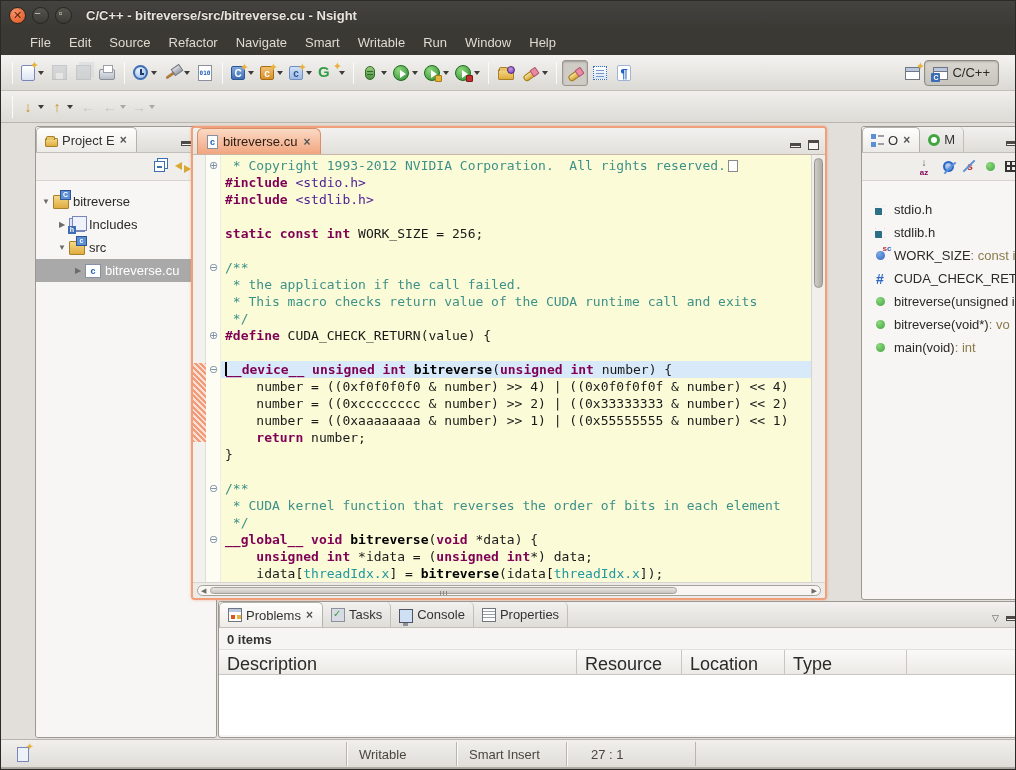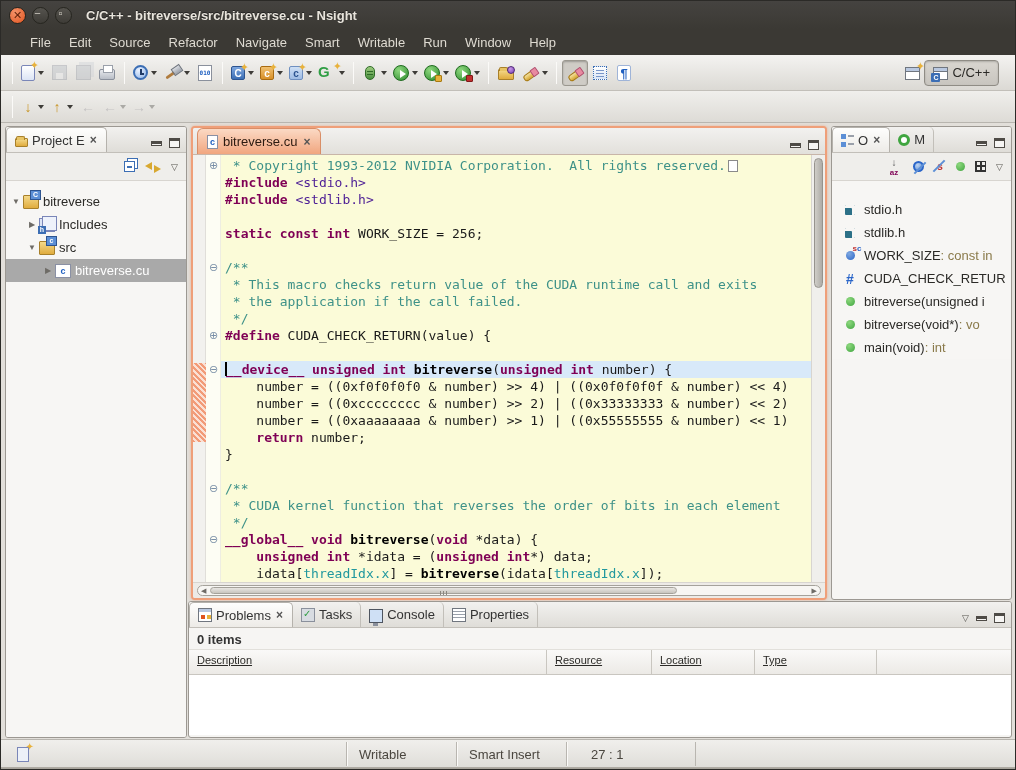--- a/index.html
+++ b/index.html
@@ -79,7 +79,7 @@
 
   
   .workspace { position:absolute; left:0; top:122px; width:1016px; height:616px; background:#E2DFDA; }
-  .panel { position:absolute; background:#F6F5F3; border:1px solid #9C9892; border-radius:3px; overflow:hidden; }
+  .panel { position:absolute; background:#F6F5F3; border:1px solid #9C9892; border-radius:3px; overflow:hidden;margin-left:30px; }
   .viewtabs { height:26px; background:linear-gradient(#F2F1EF,#DFDDD8); border-bottom:1px solid #C2BFB9; display:flex; align-items:flex-end; }
   .vtab { height:25px; display:flex; align-items:center; gap:4px; padding:0 8px; font-size:13px; color:#333; border-right:1px solid #C2BFB9; border-radius:5px 5px 0 0; }
   .vtab.active { background:linear-gradient(#FEFEFD,#EDEBE7); border:1px solid #B5B2AC; border-bottom:none; font-weight:normal; }

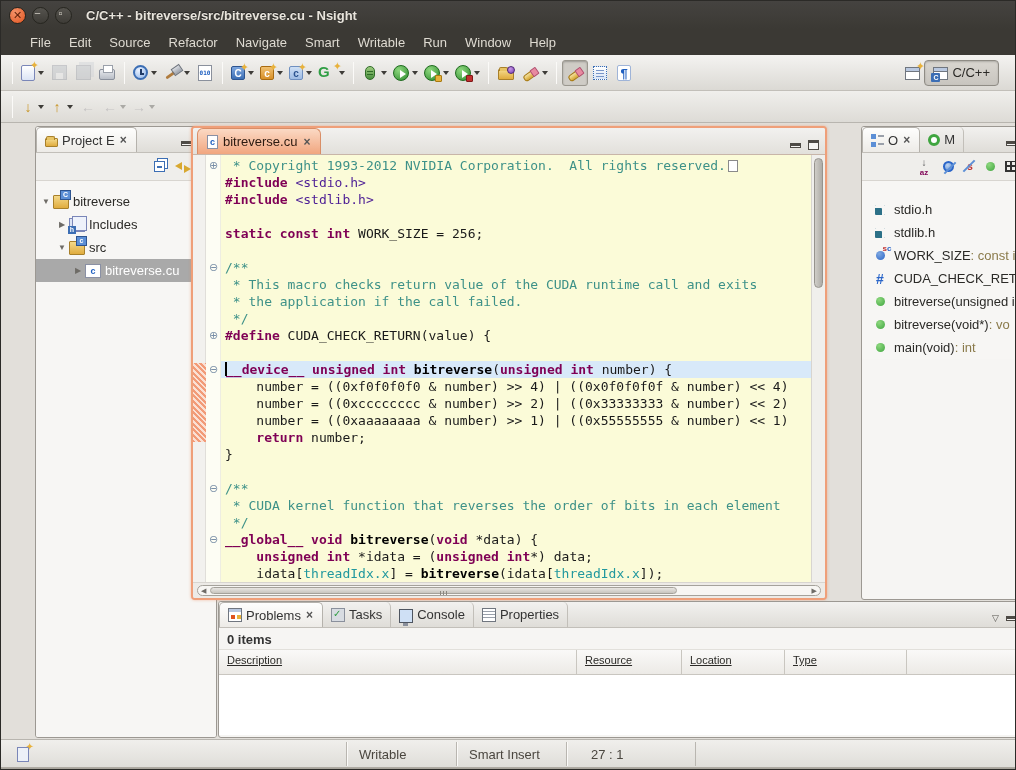--- a/index.html
+++ b/index.html
@@ -405,8 +405,8 @@
             <div class="cline"><span class="tok-kw">static const int</span><span class="tok-plain"> WORK_SIZE = 256;</span></div>
             <div class="cline"></div>
             <div class="cline"><span class="tok-cmt">/**</span></div>
+            <div class="cline"><span class="tok-cmt"> * the application if the call failed.</span></div>
             <div class="cline"><span class="tok-cmt"> * This macro checks return value of the CUDA runtime call and exits</span></div>
-            <div class="cline"><span class="tok-cmt"> * the application if the call failed.</span></div>
             <div class="cline"><span class="tok-cmt"> */</span></div>
             <div class="cline"><span class="tok-kw">#define</span><span class="tok-plain"> CUDA_CHECK_RETURN(value) {</span></div>
             <div class="cline"></div>

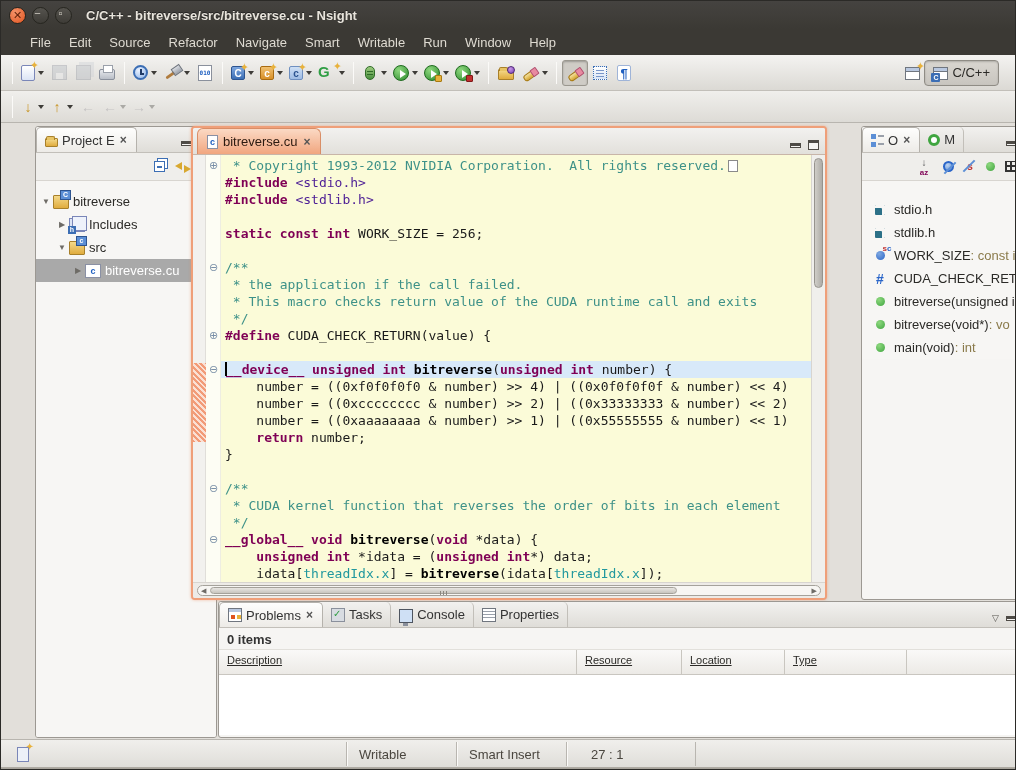--- a/index.html
+++ b/index.html
@@ -162,7 +162,7 @@
   
   .itemslabel { height:22px; font-size:13px; font-weight:bold; color:#333; padding:4px 0 0 8px; background:#F6F5F3; border-bottom:1px solid #E2E0DB; }
   .tablehead { height:25px; display:flex; background:linear-gradient(#FAF9F8,#ECEAE6); border-bottom:1px solid #C9C6C0; }
-  .th { font-size:11px; color:#2B2A27; padding:4px 0 0 8px; border-right:1px solid #C9C6C0; white-space:nowrap; overflow:hidden;text-decoration:underline; }
+  .th { font-size:18px; color:#2B2A27; padding:4px 0 0 8px; border-right:1px solid #C9C6C0; white-space:nowrap; overflow:hidden; }
   .tablebody { background:#FFFFFF; height:60px; }
   .i-problems { width:13px; height:11px; border:1px solid #70767F; background:#fff; position:relative; }
   .i-problems::before { content:""; position:absolute; left:0; top:0; right:0; height:3px; background:#B9C8E0; }

